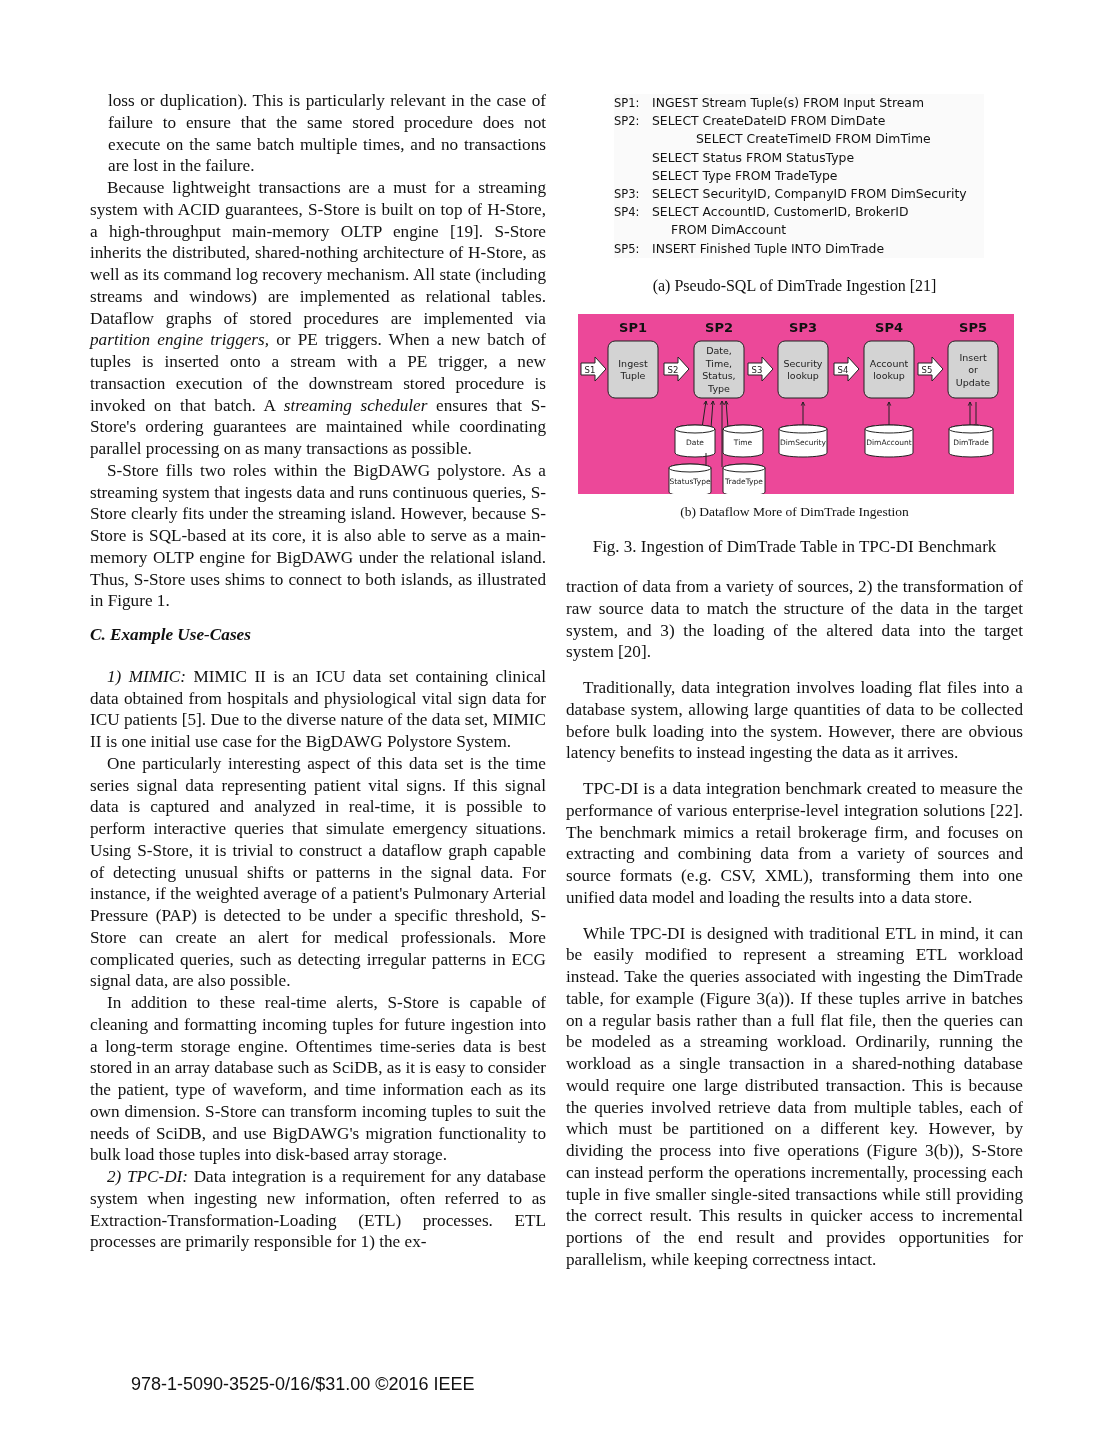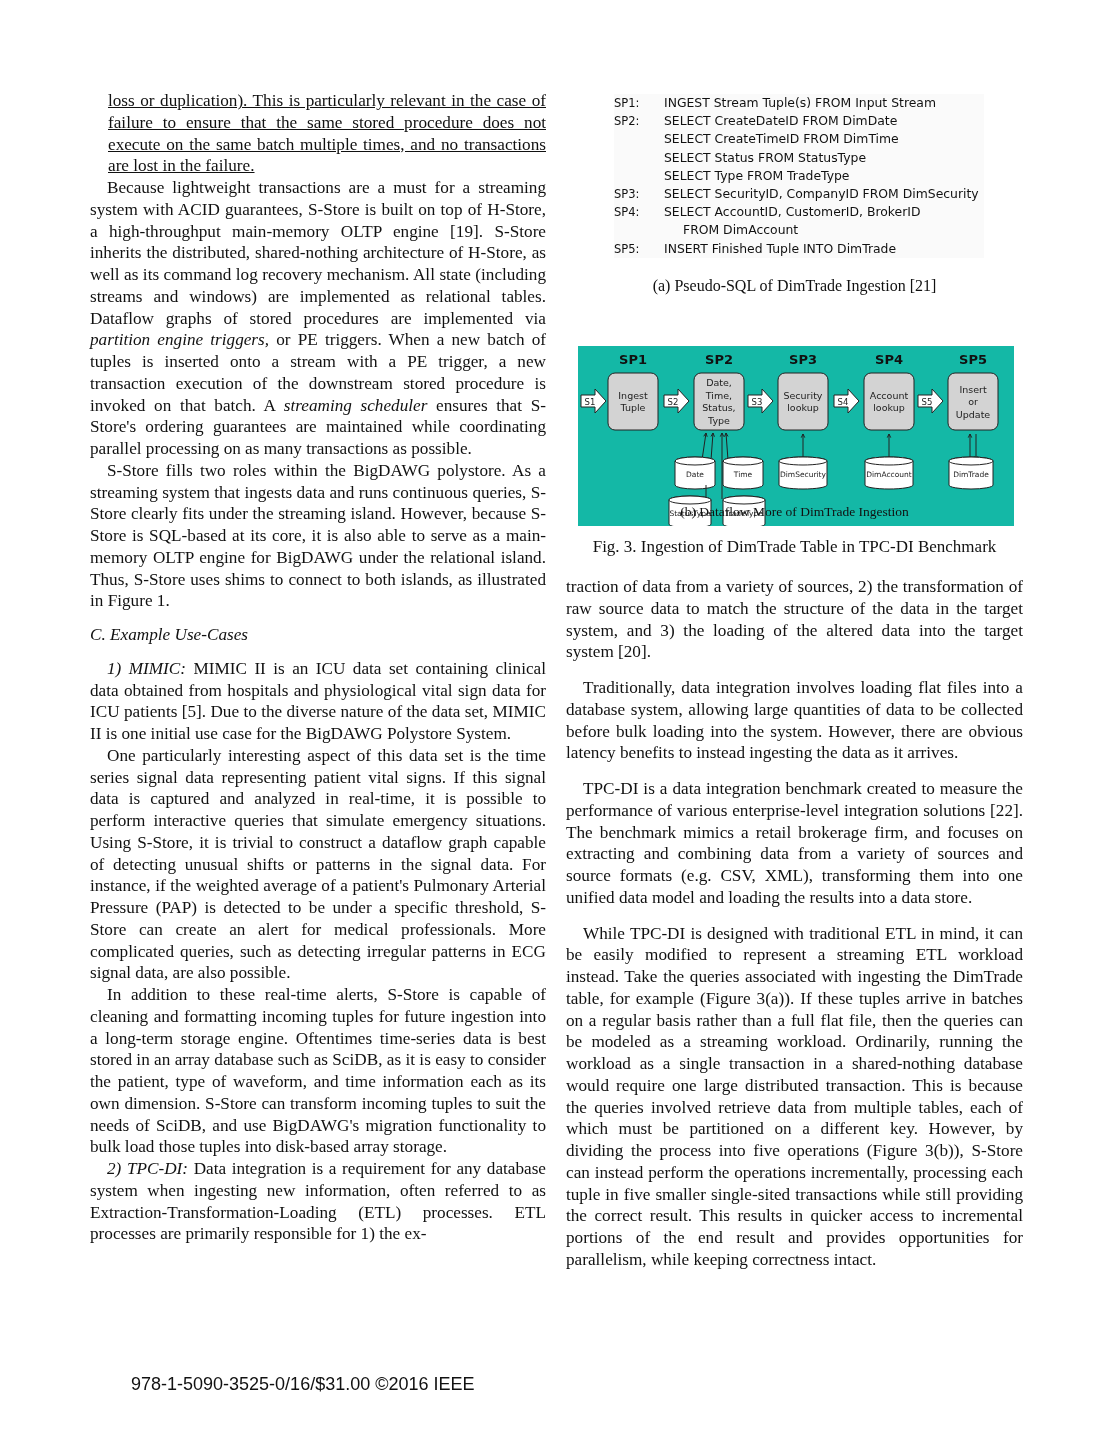--- a/index.html
+++ b/index.html
@@ -10,7 +10,7 @@
   .col p { margin: 0; text-indent: 17px; hyphens: manual; }
   .col p.noindent { text-indent: 0; }
   .col p.gap { margin-top: 14px; }
-  .col p.quote { padding-left: 18px; text-indent: 0; text-decoration: underline; }
+  .col p.quote { padding-left: 18px; text-indent: 0; }
   .col .subsec { font-style: italic; text-indent: 0; margin-top: 12px; margin-bottom: 12px; }
   .col em { font-style: italic; }
   .sql { position: absolute; left: 614px; top: 94px; width: 370px; background: #fafafa; font-family: "DejaVu Sans", sans-serif; font-size: 12.4px; line-height: 18.2px; color: #111; }

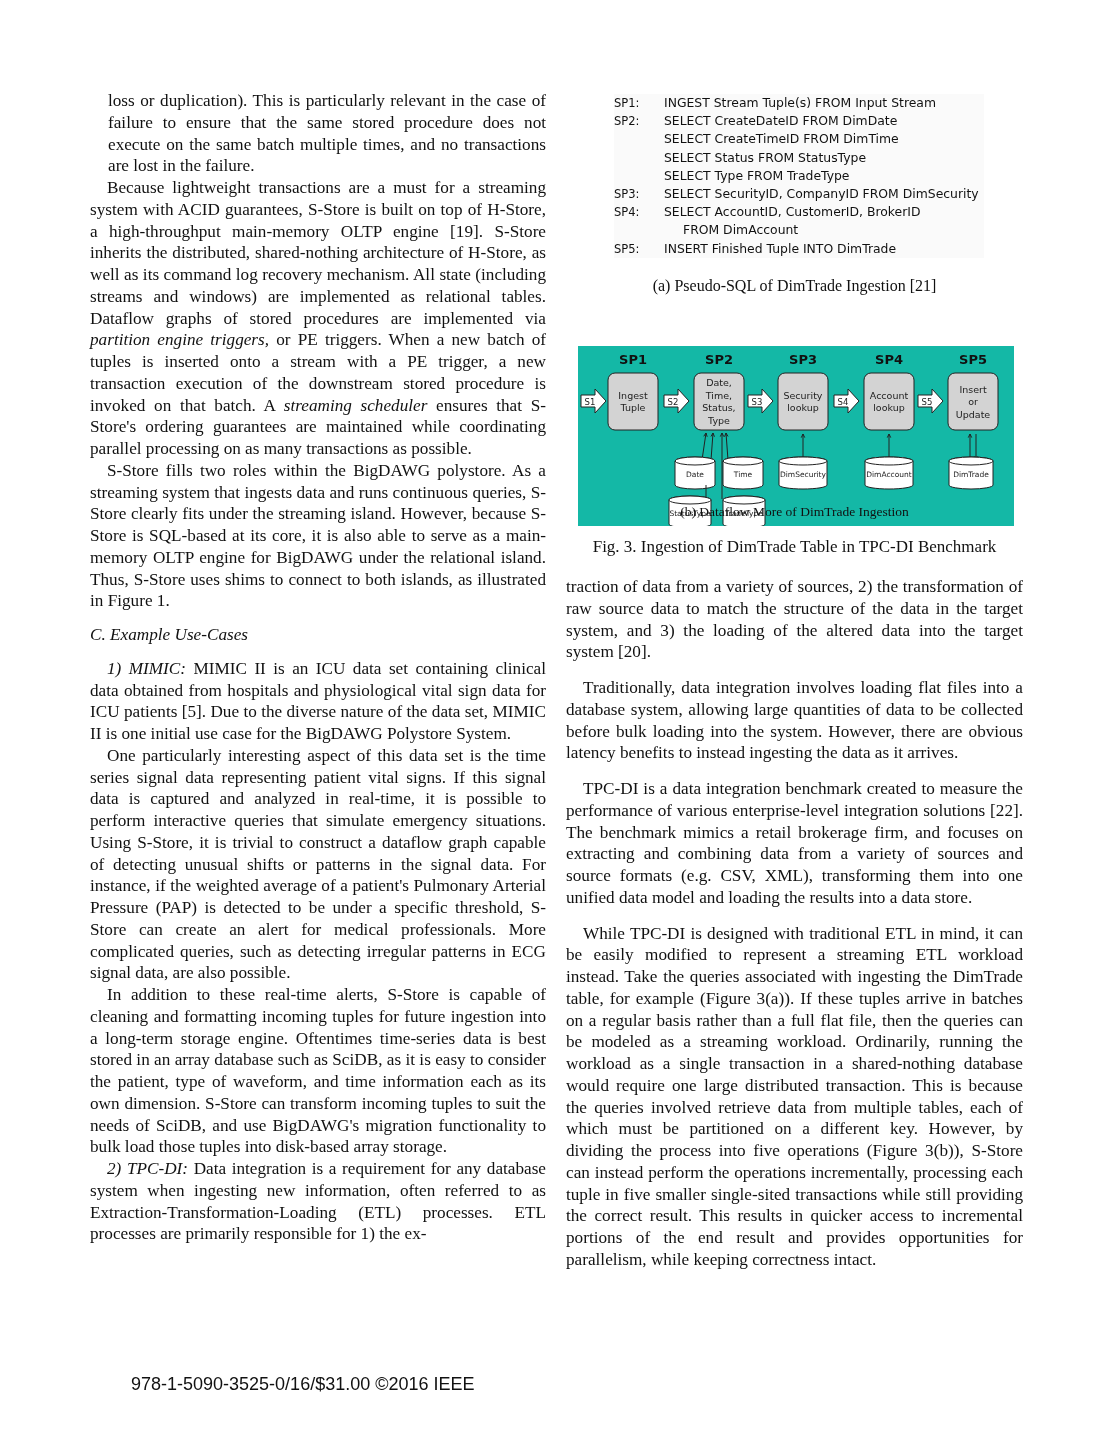--- a/index.html
+++ b/index.html
@@ -14,7 +14,7 @@
   .col .subsec { font-style: italic; text-indent: 0; margin-top: 12px; margin-bottom: 12px; }
   .col em { font-style: italic; }
   .sql { position: absolute; left: 614px; top: 94px; width: 370px; background: #fafafa; font-family: "DejaVu Sans", sans-serif; font-size: 12.4px; line-height: 18.2px; color: #111; }
-  .sql-row { display: flex; gap: 12px; }
+  .sql-row { display: flex; }
   .sql-label { width: 38px; font-size: 11.5px; }
   .sql-text { flex: 1; }
   .sql-indent { padding-left: 57px; }

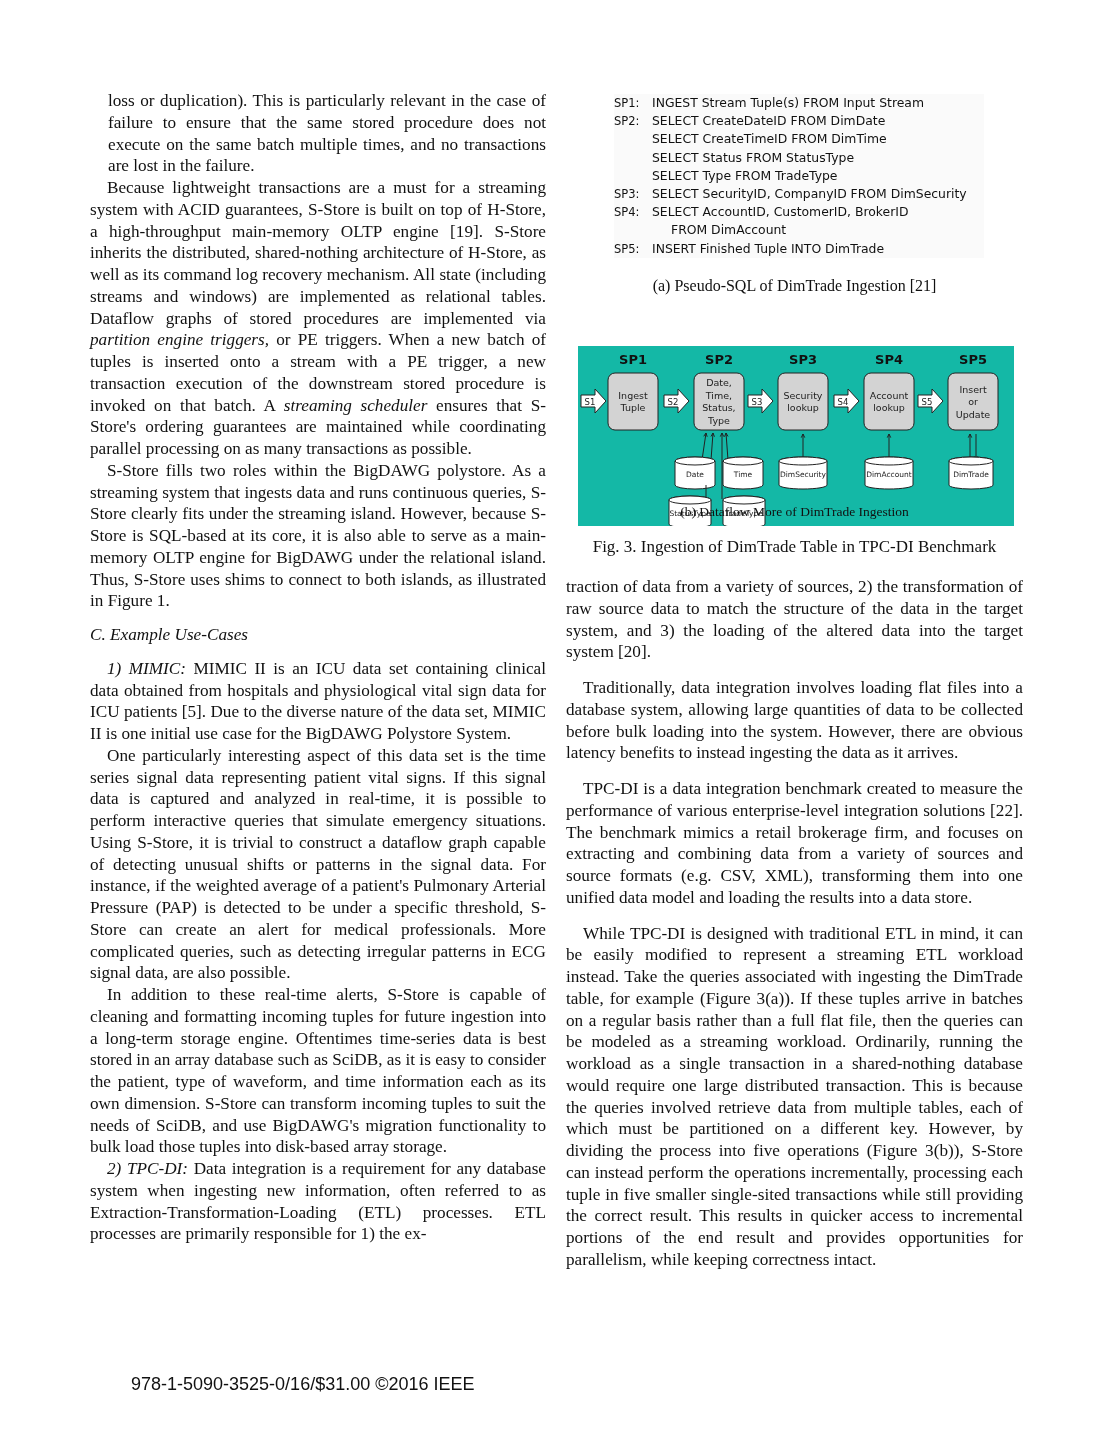--- a/index.html
+++ b/index.html
@@ -51,7 +51,7 @@
     </div>
     <div class="sql-row">
       <span class="sql-label"></span>
-      <span class="sql-text" style="padding-left: 0px;">SELECT CreateTimeID FROM DimTime</span>
+      <span class="sql-text" style="padding-left: 0px; margin-left: 44px;">SELECT CreateTimeID FROM DimTime</span>
     </div>
     <div class="sql-row">
       <span class="sql-label"></span>

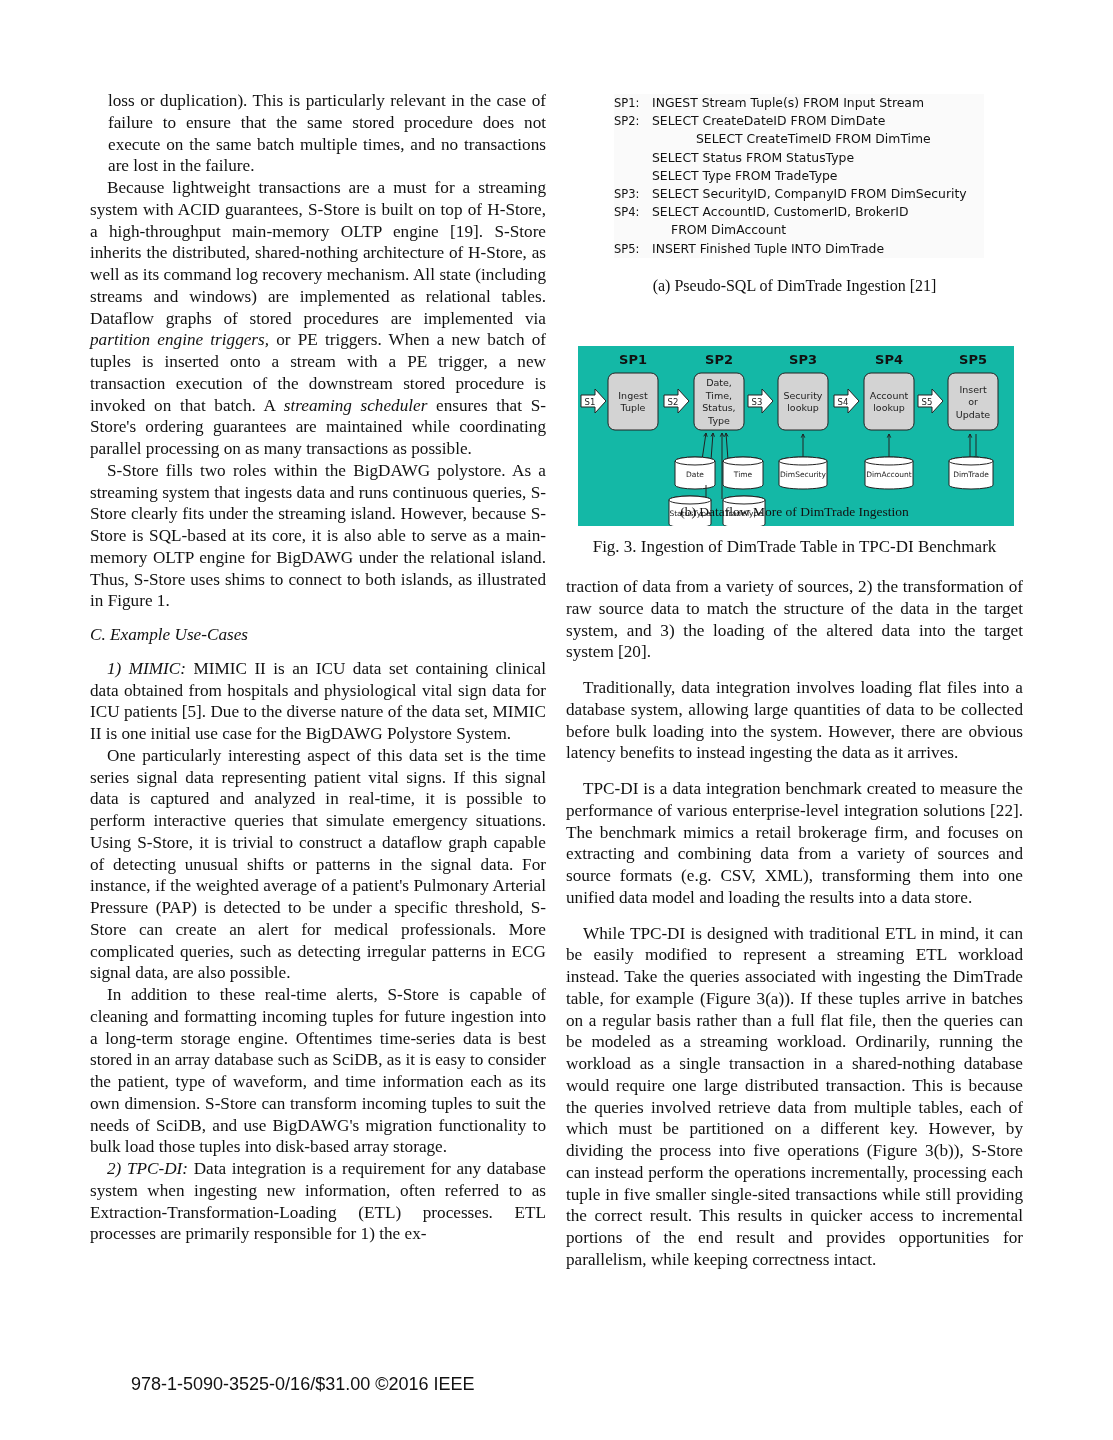--- a/index.html
+++ b/index.html
@@ -22,7 +22,7 @@
   .cap-a { left: 566px; top: 277px; width: 457px; font-size: 16px; }
   .cap-b { left: 566px; top: 504px; width: 457px; font-size: 13.5px; }
   .cap-fig { left: 566px; top: 537px; width: 457px; font-size: 17px; }
-  .diagram { position: absolute; left: 578px; top: 314px; width: 436px; height: 180px; background: #14b8a6; margin-top: 32px; }
+  .diagram { position: absolute; left: 578px; top: 314px; width: 436px; height: 180px; background: #ec4899; }
   .footer { position: absolute; left: 131px; top: 1374px; font-family: "Liberation Sans", sans-serif; font-size: 18px; color: #111; }
   svg text { font-family: "DejaVu Sans", sans-serif; }
 </style>

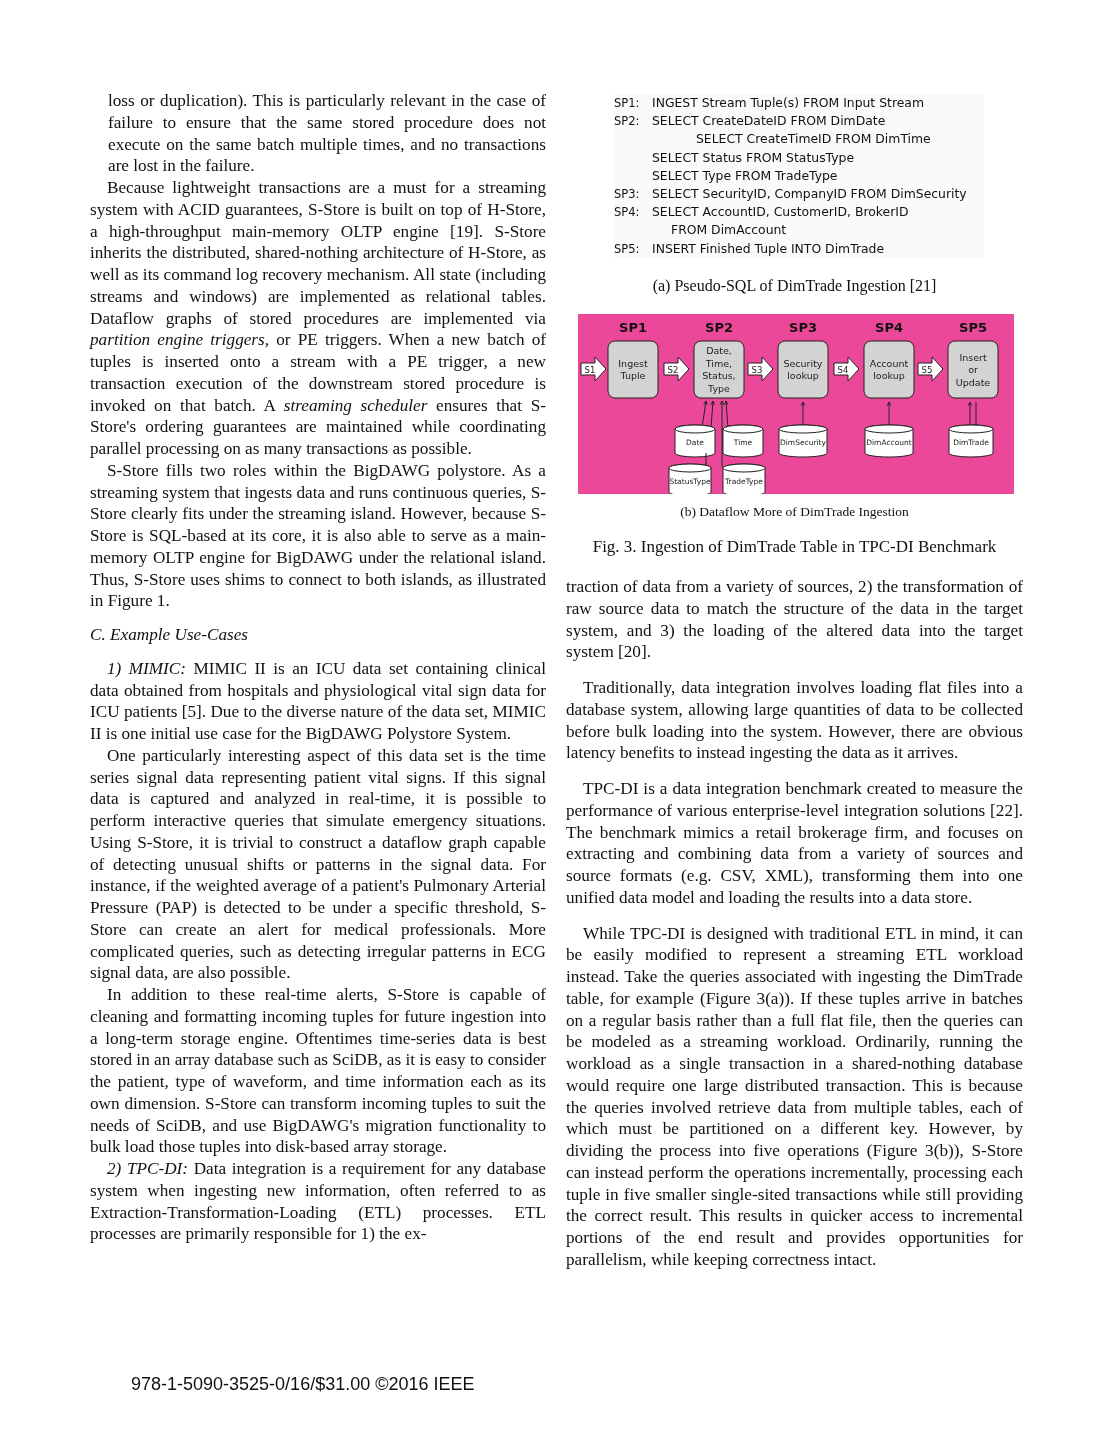--- a/index.html
+++ b/index.html
@@ -11,7 +11,7 @@
   .col p.noindent { text-indent: 0; }
   .col p.gap { margin-top: 14px; }
   .col p.quote { padding-left: 18px; text-indent: 0; }
-  .col .subsec { font-style: italic; text-indent: 0; margin-top: 12px; margin-bottom: 12px; }
+  .col .subsec { font-style: italic; text-indent: 0; margin-top: 12px; margin-bottom: 20px; font-weight: bold; }
   .col em { font-style: italic; }
   .sql { position: absolute; left: 614px; top: 94px; width: 370px; background: #fafafa; font-family: "DejaVu Sans", sans-serif; font-size: 12.4px; line-height: 18.2px; color: #111; }
   .sql-row { display: flex; }

